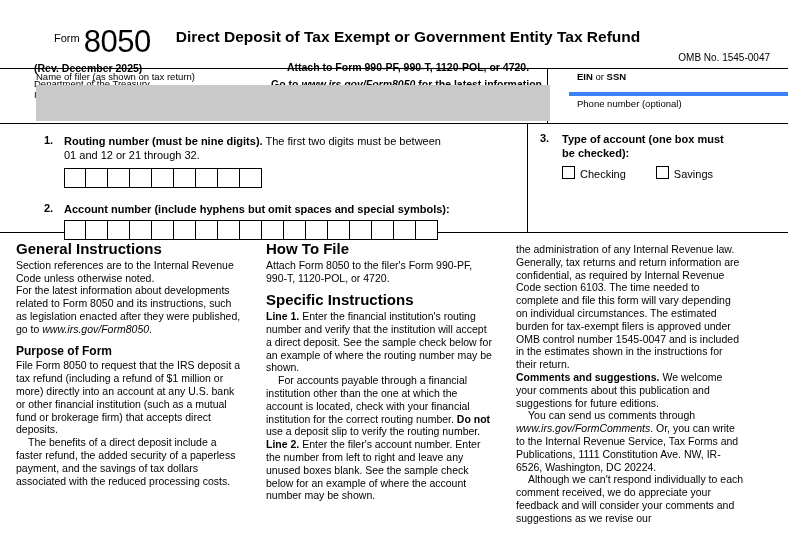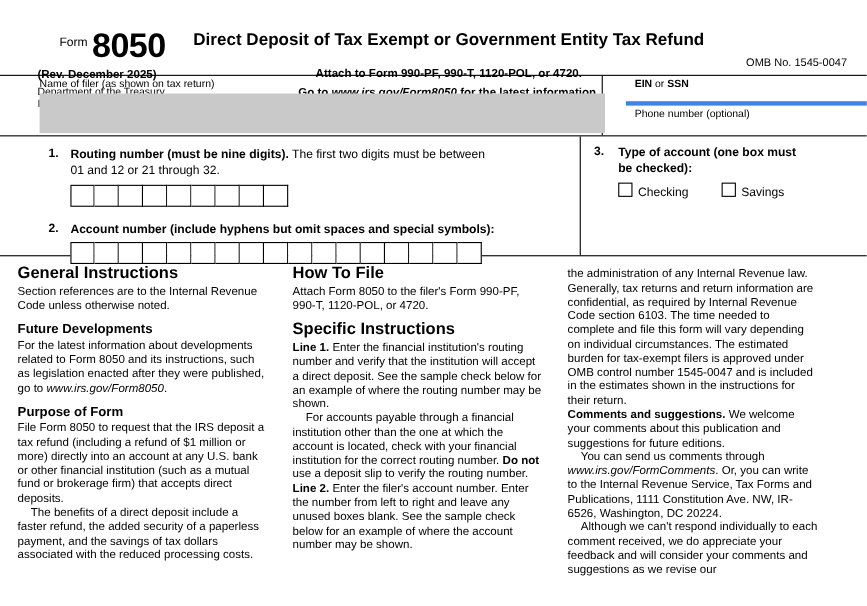--- a/index.html
+++ b/index.html
@@ -41,7 +41,7 @@
   }
   .form-number {
     font-size: 31px;
-    font-weight: bold;
+    font-weight: normal;
     letter-spacing: -0.5px;
     display: inline-block;
     margin-left: 4px;

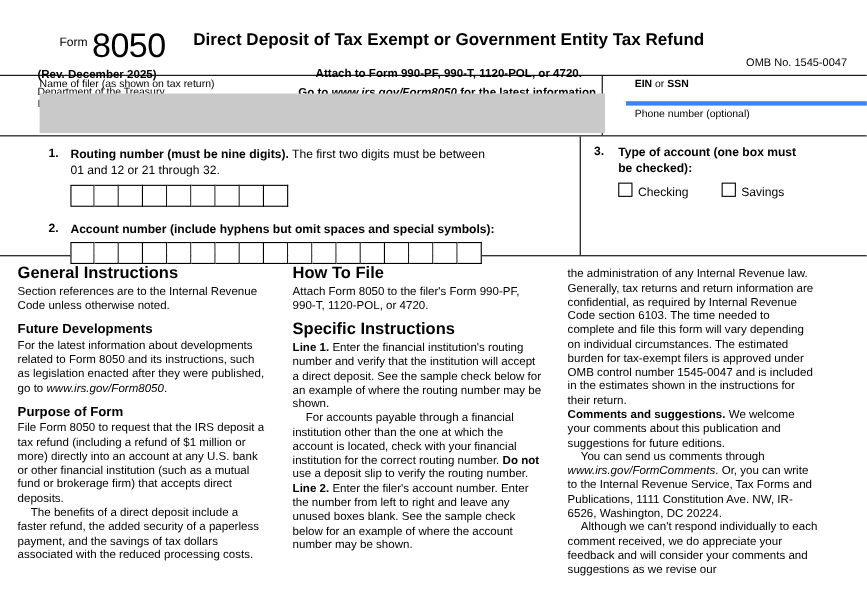--- a/index.html
+++ b/index.html
@@ -346,7 +346,6 @@
       <div class="col">
         <h2>General Instructions</h2>
         <p>Section references are to the Internal Revenue Code unless otherwise noted.</p>
-        <h3>Future Developments</h3>
         <p>
           <span>For the latest information about developments related to Form 8050 and its instructions, such as legislation enacted after they were published, go to </span><i>www.irs.gov/Form8050</i><span>.</span>
         </p>

